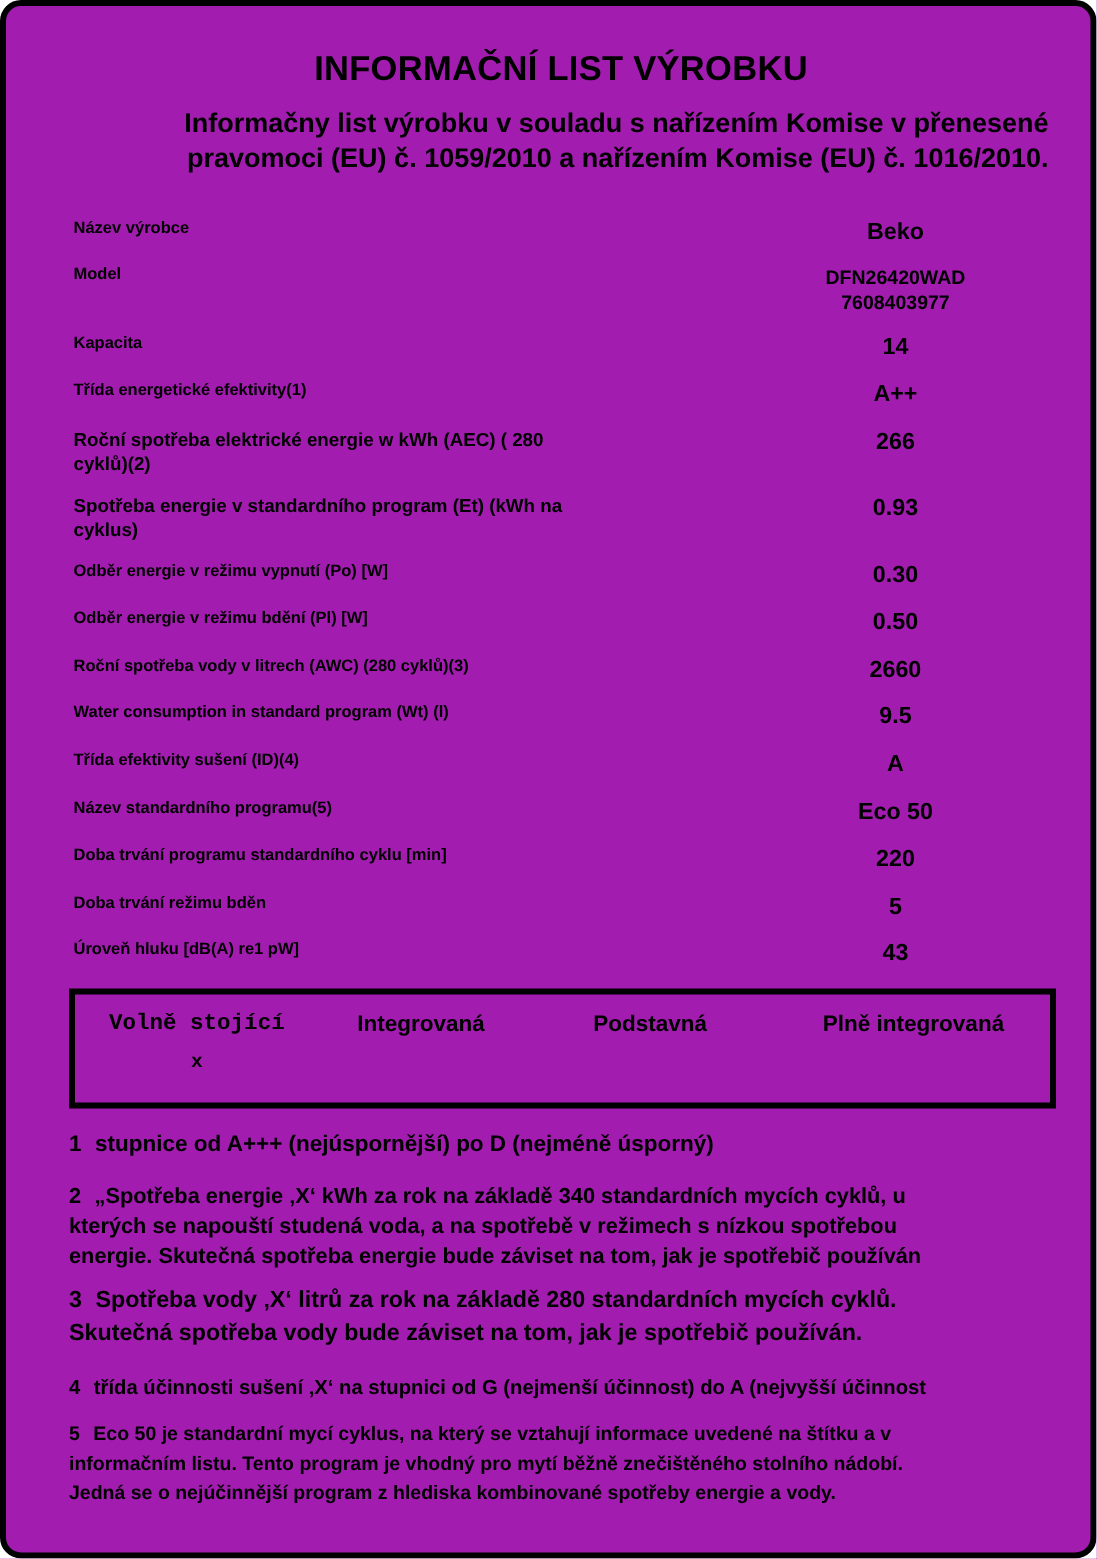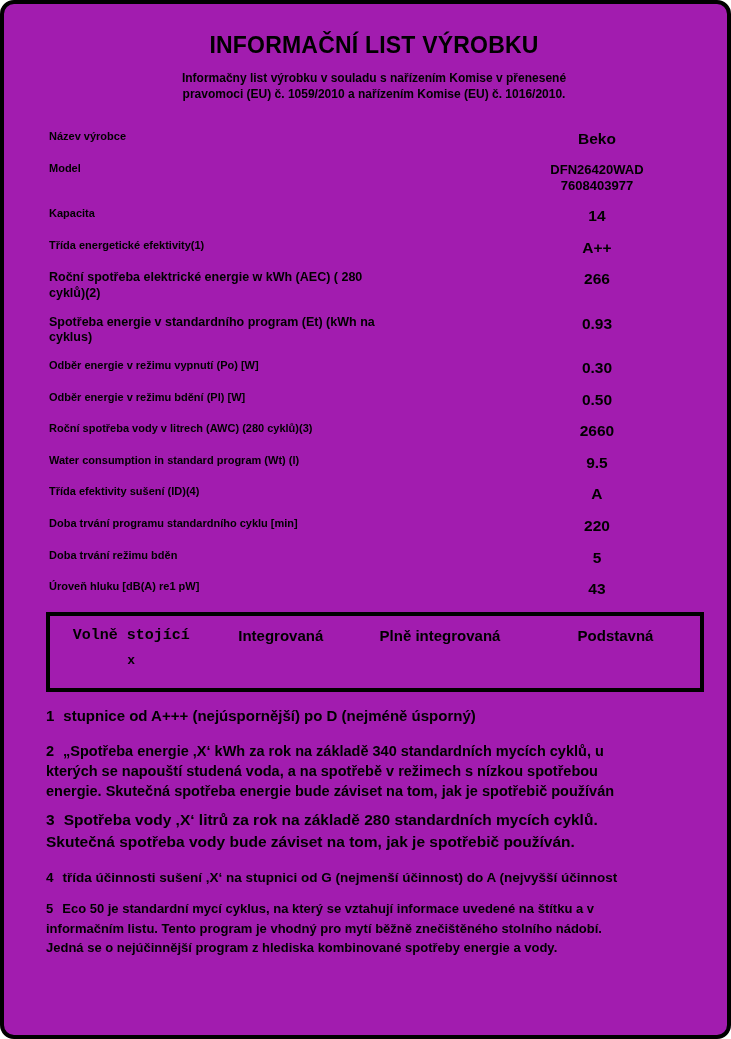--- a/index.html
+++ b/index.html
@@ -24,8 +24,8 @@
     letter-spacing: 0.2px;
   }
   .doc-subtitle {
-    font-size: 12px;
-    text-align: center;
+    font-size: 18px;
+    text-align: right;
     line-height: 1.3;
     white-space: pre-line;
     margin: 0 0 28px 0;

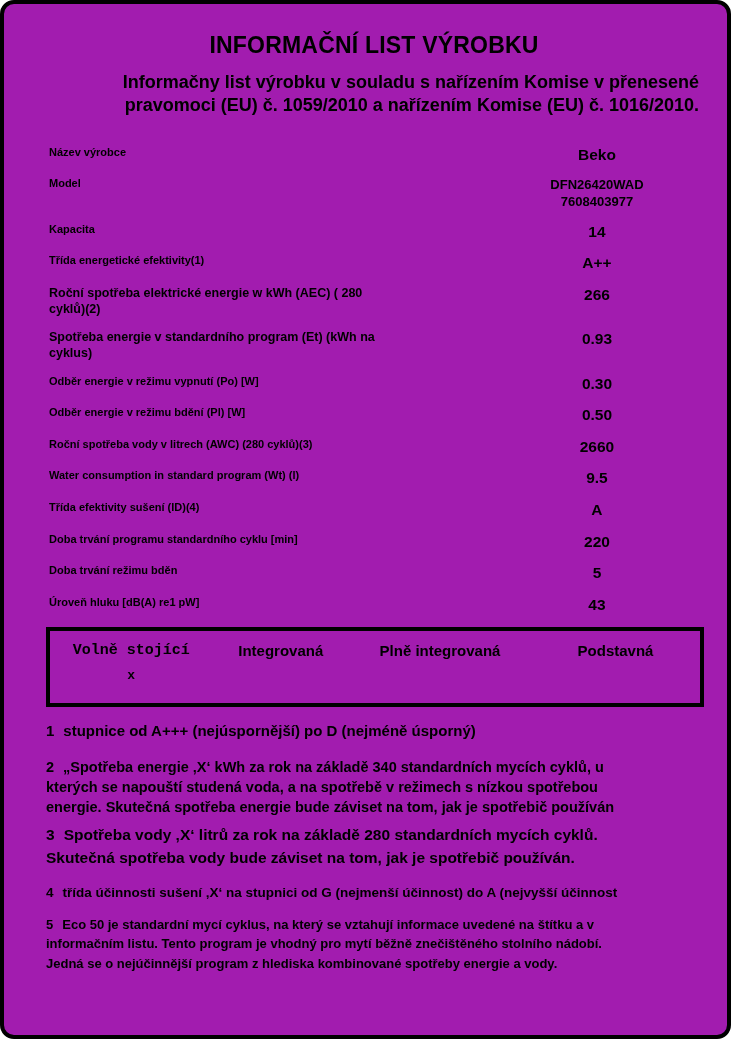--- a/index.html
+++ b/index.html
@@ -150,6 +150,10 @@
     <div class="spec-value">A</div>
   </div>
 
+  <div class="spec-row">
+    <div class="spec-label">Název standardního programu(5)</div>
+    <div class="spec-value">Eco 50</div>
+  </div>
 
   <div class="spec-row">
     <div class="spec-label">Doba trvání programu standardního cyklu [min]</div>

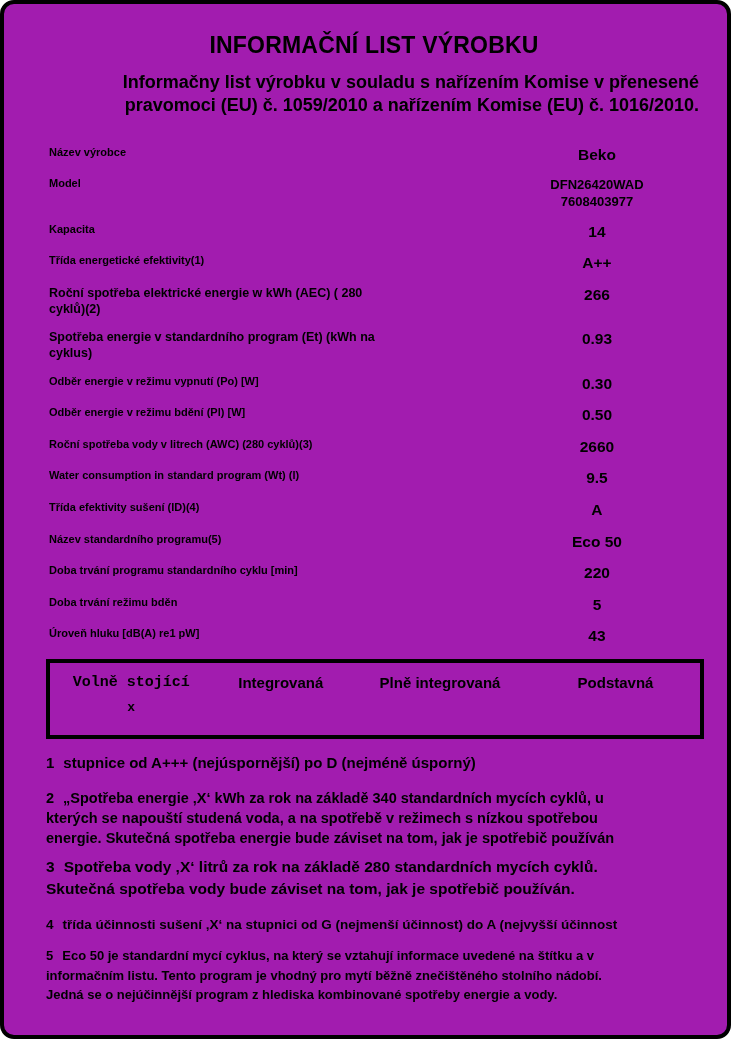--- a/index.html
+++ b/index.html
@@ -183,15 +183,15 @@
     <div class="install-mark"></div>
   </div>
 
+  <div class="install-col c3">
+    <div class="col-header">Podstavná</div>
+    <div class="install-mark"></div>
+  </div>
+
   <div class="install-col c2">
     <div class="col-header">Plně integrovaná</div>
     <div class="install-mark"></div>
   </div>
-
-  <div class="install-col c3">
-    <div class="col-header">Podstavná</div>
-    <div class="install-mark"></div>
-  </div>
 </div>
   </div>
 

